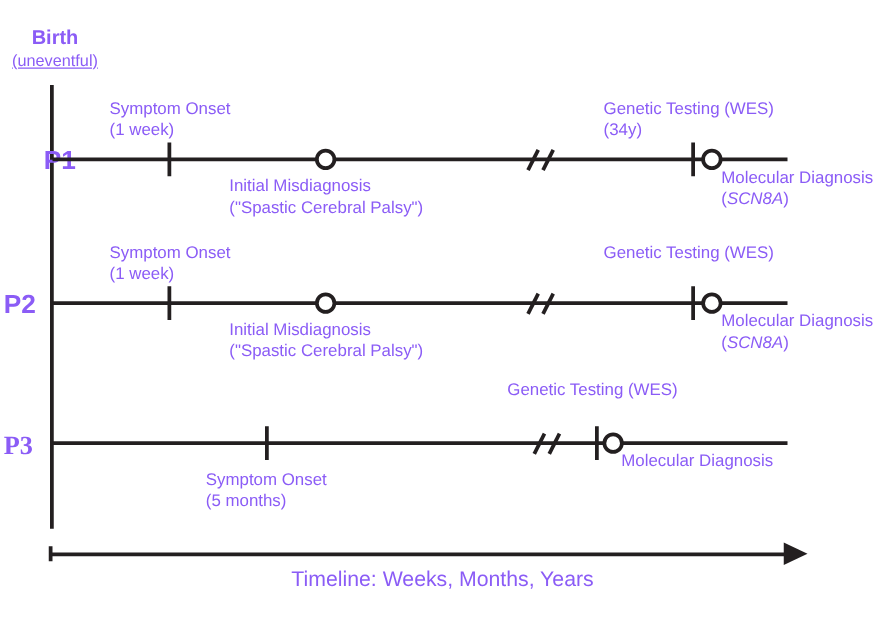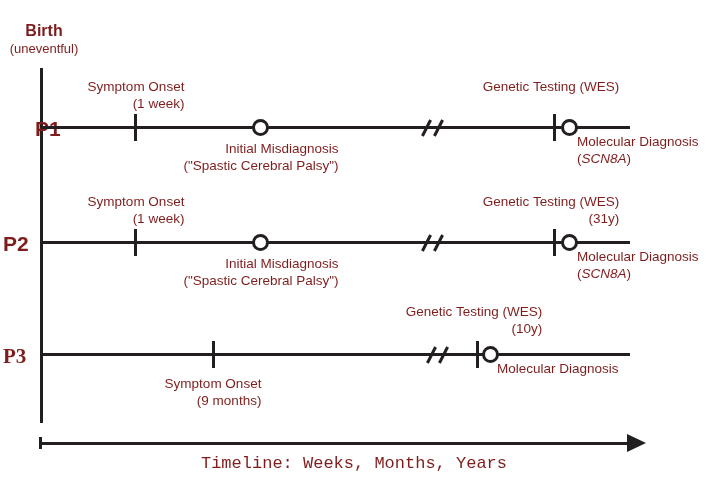--- a/index.html
+++ b/index.html
@@ -8,7 +8,7 @@
     width:706px;height:497px;
     background:#ffffff;
     font-family:"Liberation Sans", sans-serif;
-    color:#7f1d1d;
+    color:#8b5cf6;
     overflow:hidden;
   }
   .hline{position:absolute;height:3px;background:#231f20;}

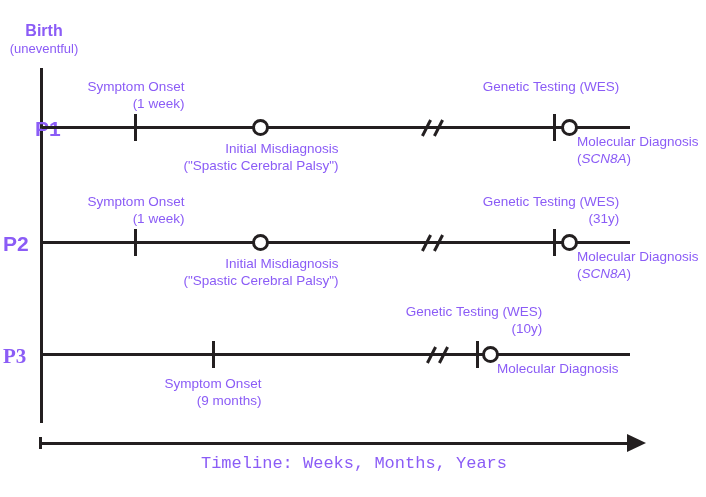--- a/index.html
+++ b/index.html
@@ -25,7 +25,7 @@
   .rowlabel{position:absolute;font-size:21px;font-weight:bold;line-height:24px;}
   .birth{position:absolute;left:0;top:23px;width:88px;text-align:center;line-height:16px;}
   .birth .t{font-size:16px;font-weight:bold;display:block;}
-  .birth .s{font-size:13px;display:block;margin-top:2px;}
+  .birth .s{font-size:13px;display:block;margin-top:2px;text-decoration:underline;}
   .axis-label{position:absolute;font-size:17px;white-space:nowrap;transform:translateX(-50%);}
   .arrowhead{
     position:absolute;width:0;height:0;

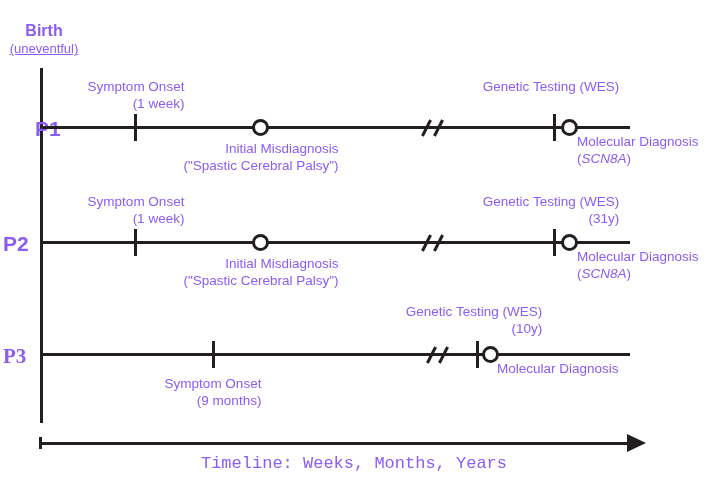--- a/index.html
+++ b/index.html
@@ -19,7 +19,7 @@
     border:3px solid #231f20;border-radius:50%;background:#ffffff;
   }
   .slash{position:absolute;width:3px;height:18px;background:#231f20;transform:rotate(27deg);}
-  .evt{position:absolute;font-size:13.5px;line-height:17px;text-align:right;white-space:nowrap;}
+  .evt{position:absolute;font-size:13.5px;line-height:17px;text-align:left;white-space:nowrap;}
   .evt.centered{transform:translateX(-50%);}
   .evt.leftalign{text-align:left;}
   .rowlabel{position:absolute;font-size:21px;font-weight:bold;line-height:24px;}

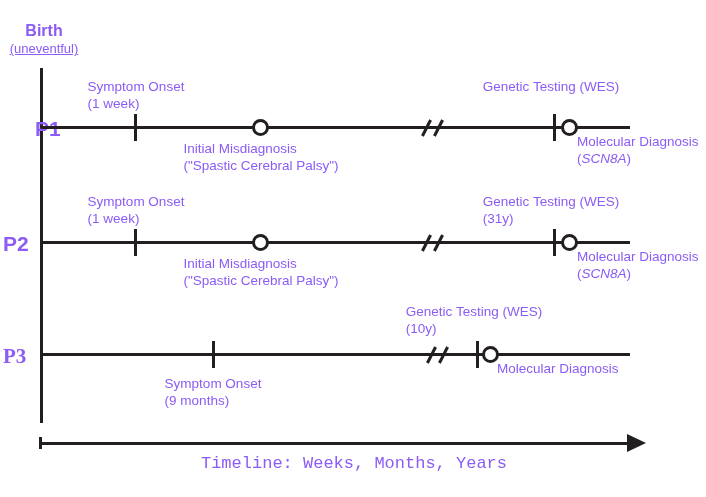--- a/index.html
+++ b/index.html
@@ -67,6 +67,7 @@
 
   <div class="evt centered" style="left:551px;top:78px;">
     <div>Genetic Testing (WES)</div>
+    <div>(34y)</div>
   </div>
   <div class="tick" style="left:553px;top:114px;"></div>
   <div class="circle" style="left:561px;top:119px;"></div>

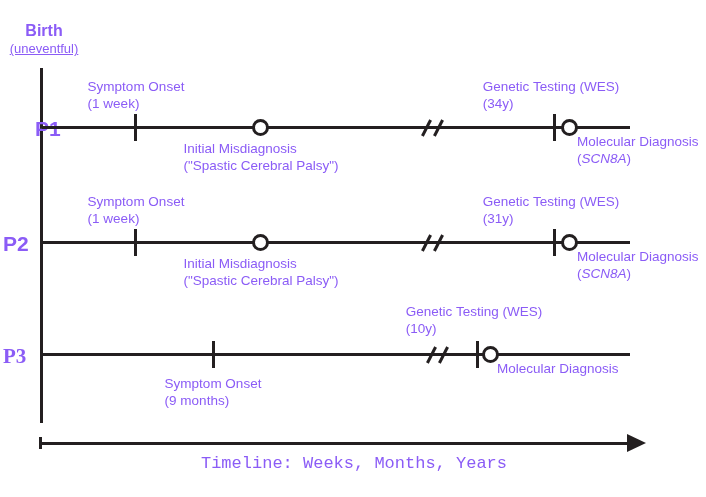--- a/index.html
+++ b/index.html
@@ -96,7 +96,6 @@
 
   <div class="evt centered" style="left:551px;top:193px;">
     <div>Genetic Testing (WES)</div>
-    <div>(31y)</div>
   </div>
   <div class="tick" style="left:553px;top:229px;"></div>
   <div class="circle" style="left:561px;top:234px;"></div>

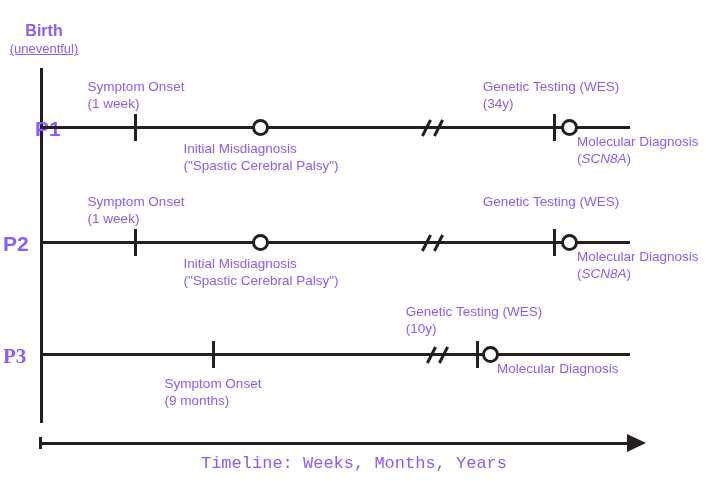--- a/index.html
+++ b/index.html
@@ -118,7 +118,6 @@
 
   <div class="evt centered" style="left:474px;top:303px;">
     <div>Genetic Testing (WES)</div>
-    <div>(10y)</div>
   </div>
   <div class="tick" style="left:476px;top:341px;"></div>
   <div class="circle" style="left:482px;top:346px;"></div>

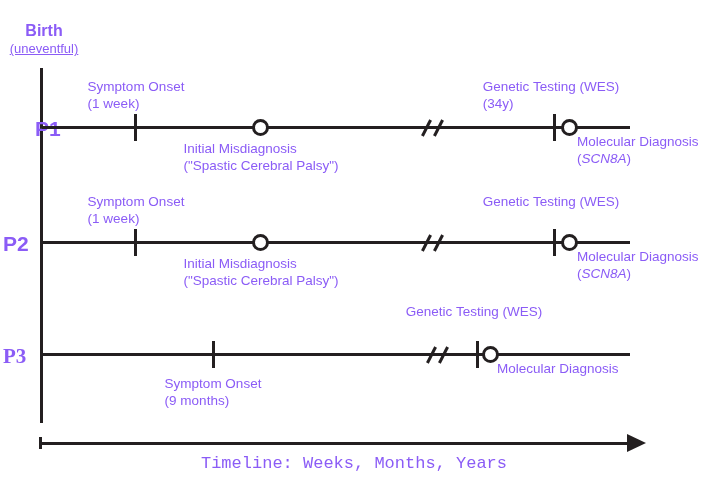--- a/index.html
+++ b/index.html
@@ -110,7 +110,7 @@
   <div class="tick" style="left:212px;top:341px;"></div>
   <div class="evt centered" style="left:213px;top:375px;">
     <div>Symptom Onset</div>
-    <div>(9 months)</div>
+    <div>(5 months)</div>
   </div>
 
   <div class="slash" style="left:430px;top:346px;"></div>

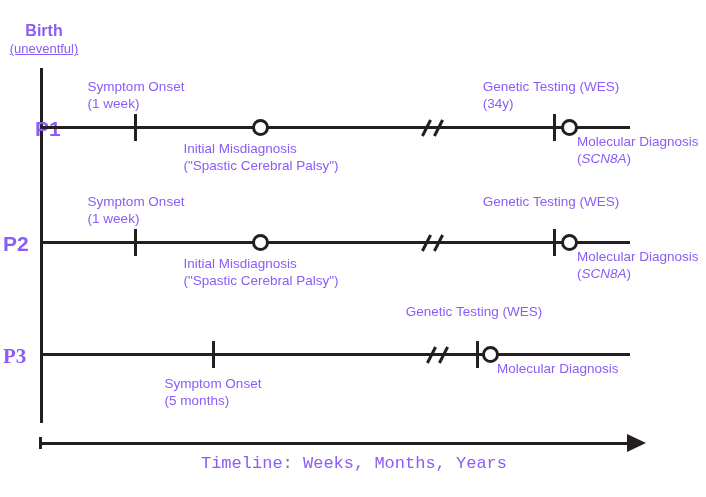--- a/index.html
+++ b/index.html
@@ -128,7 +128,7 @@
   <div class="vline" style="left:39px;top:437px;height:12px;"></div>
   <div class="hline" style="left:40px;top:442px;width:588px;"></div>
   <div class="arrowhead" style="left:627px;top:434px;"></div>
-  <div class="axis-label" style="left:354px;top:454px;font-family:Liberation Mono, monospace;">Timeline: Weeks, Months, Years</div>
+  <div class="axis-label" style="left:354px;top:454px;">Timeline: Weeks, Months, Years</div>
 
 </div>
 

